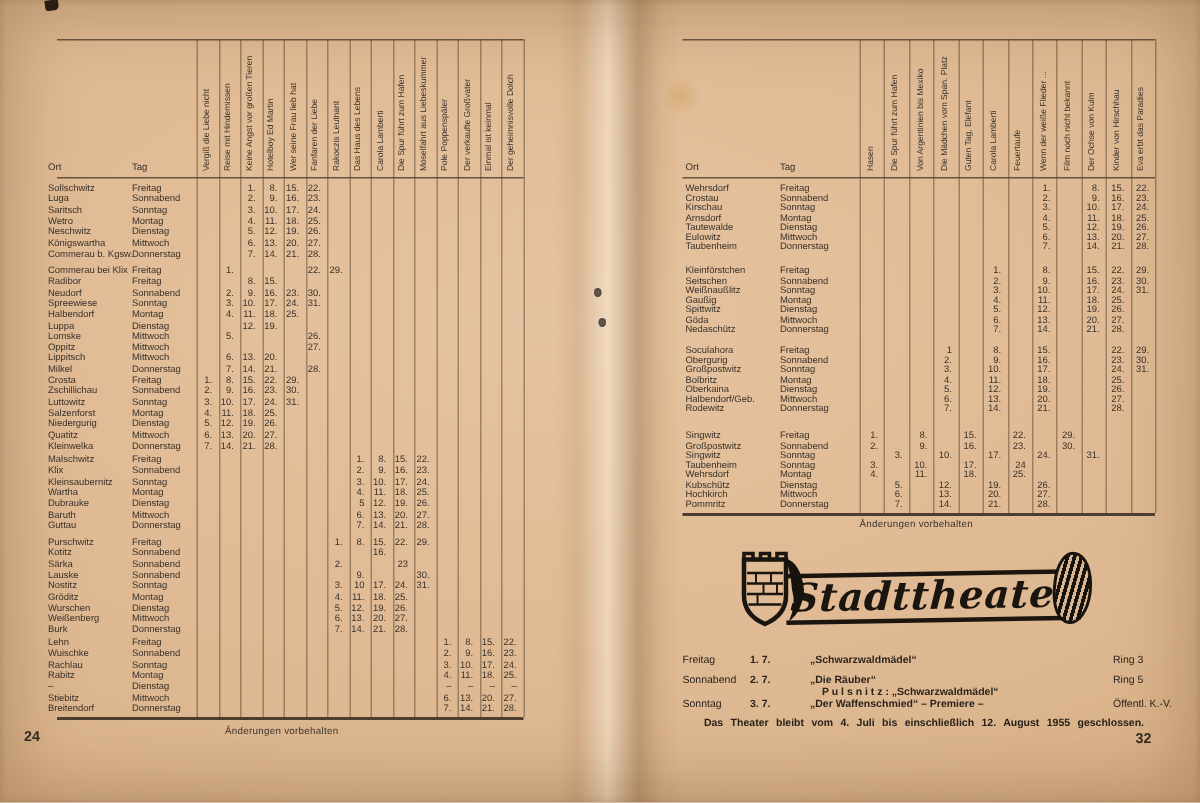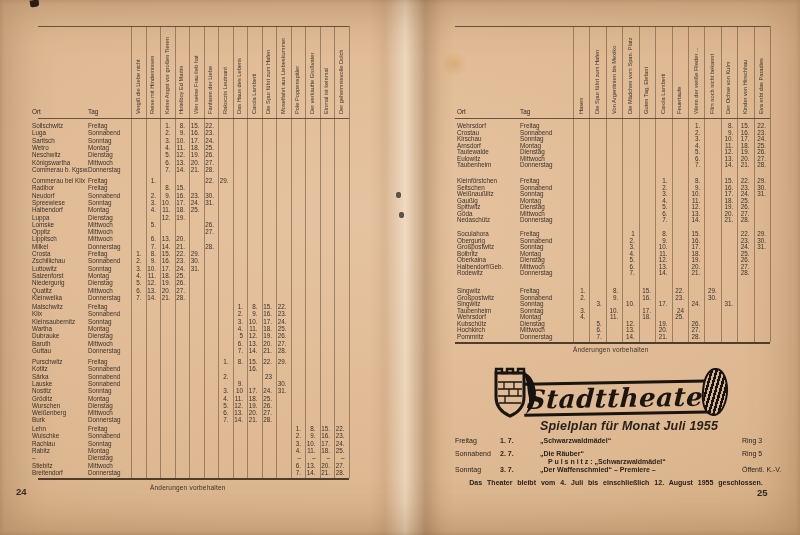--- a/index.html
+++ b/index.html
@@ -73,7 +73,6 @@
     </svg>
     <div class="abs curl" style="left:212px;top:6px;width:22px;height:44px;"></div>
   </div>
-  <div class="abs subtitle" style="left:540px;top:419px;">Spielplan für Monat Juli 1955</div>
   <div class="abs closure" style="left:455px;top:479px;width:322px;">Das Theater bleibt vom 4. Juli bis einschließlich 12. August 1955 geschlossen.</div>
 
   <div class="abs vignette"></div>

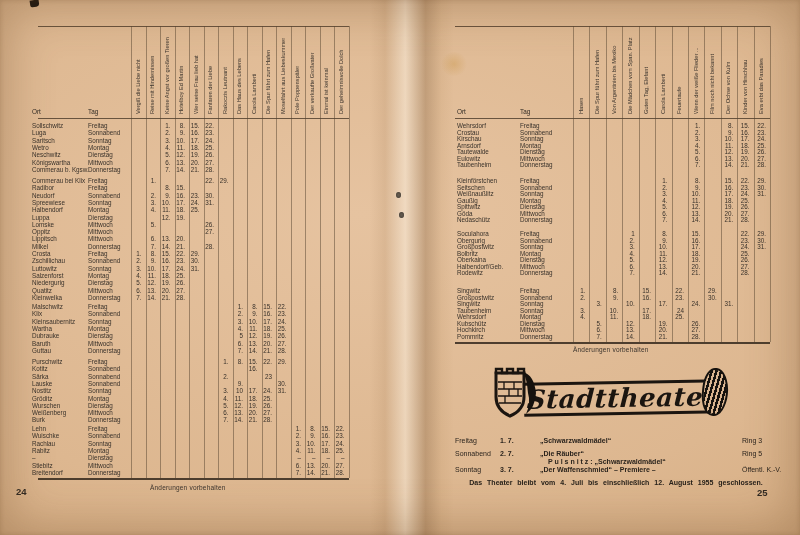--- a/index.html
+++ b/index.html
@@ -58,7 +58,7 @@
   <div class="abs pagenum" style="left:16px;top:486px;">24</div>
 
   <div class="abs note" style="left:573px;top:346px;">Änderungen vorbehalten</div>
-  <div class="abs pagenum" style="left:757px;top:487px;">25</div>
+  <div class="abs pagenum" style="left:757px;top:487px;">32</div>
 
   <div class="abs" style="left:490px;top:362px;width:290px;height:70px;">
     <div class="abs band" style="left:34px;top:19px;width:196px;height:28px;">

